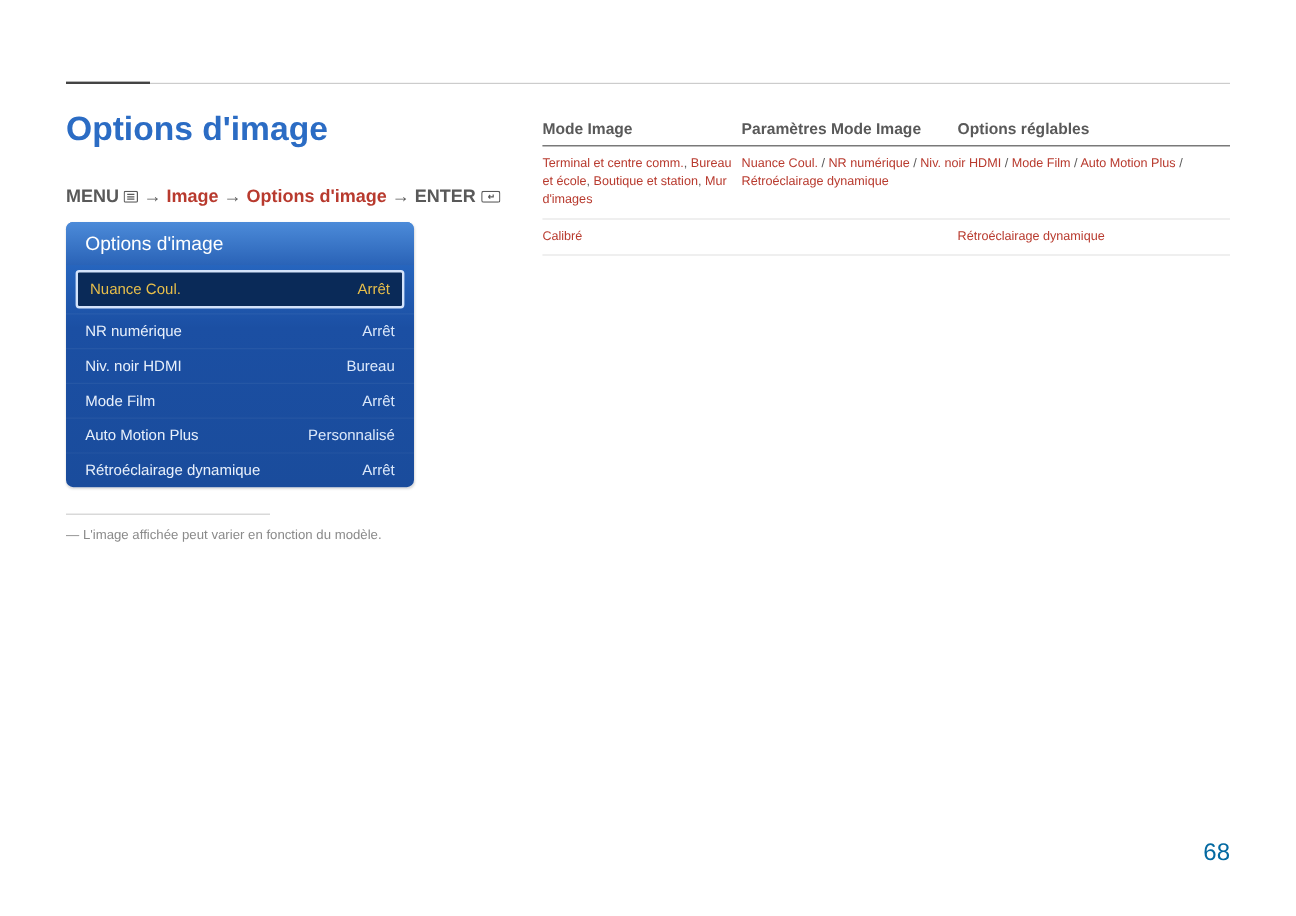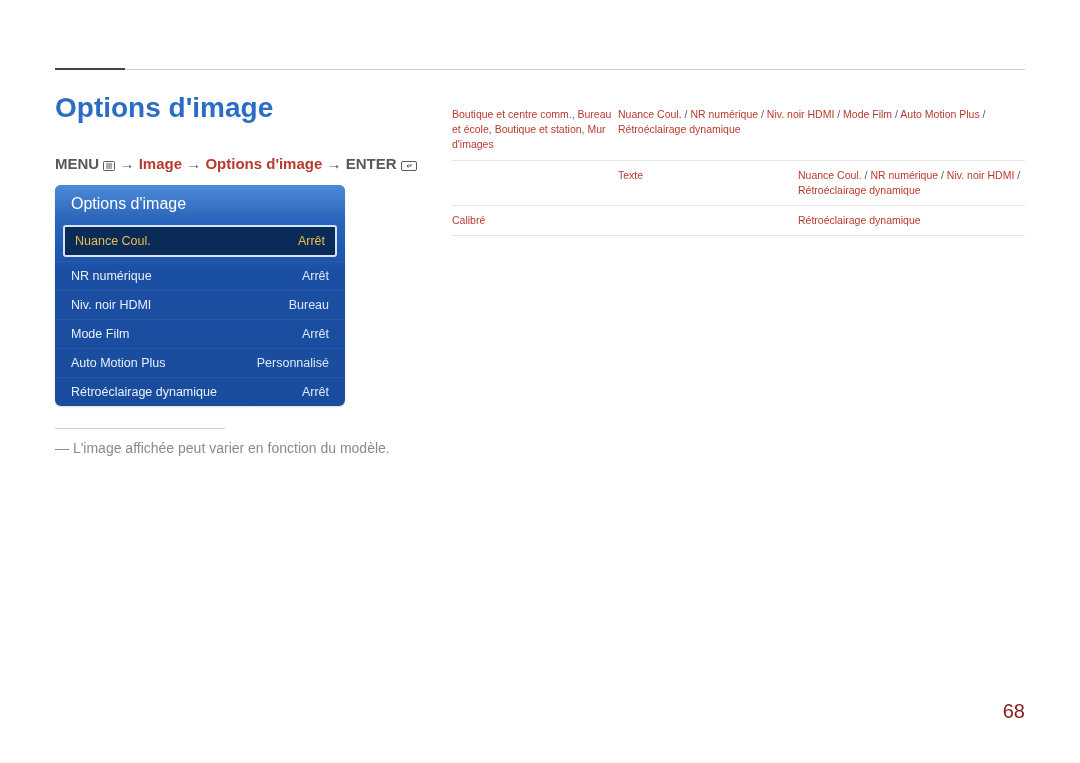--- a/index.html
+++ b/index.html
@@ -204,6 +204,11 @@
 </div>
 
 <div class="table-wrap">
+  <div class="thead">
+    <div class="col-a">Mode Image</div>
+    <div class="col-b">Paramètres Mode Image</div>
+    <div class="col-c">Options réglables</div>
+  </div>
   <div id="table-body">
       <div class="trow">
         <div class="col-a"><span class="red">Boutique et centre comm.</span><span class="sep">, </span><span class="red">Bureau et école</span><span class="sep">, </span><span class="red">Boutique et station</span><span class="sep">, </span><span class="red">Mur d'images</span></div>

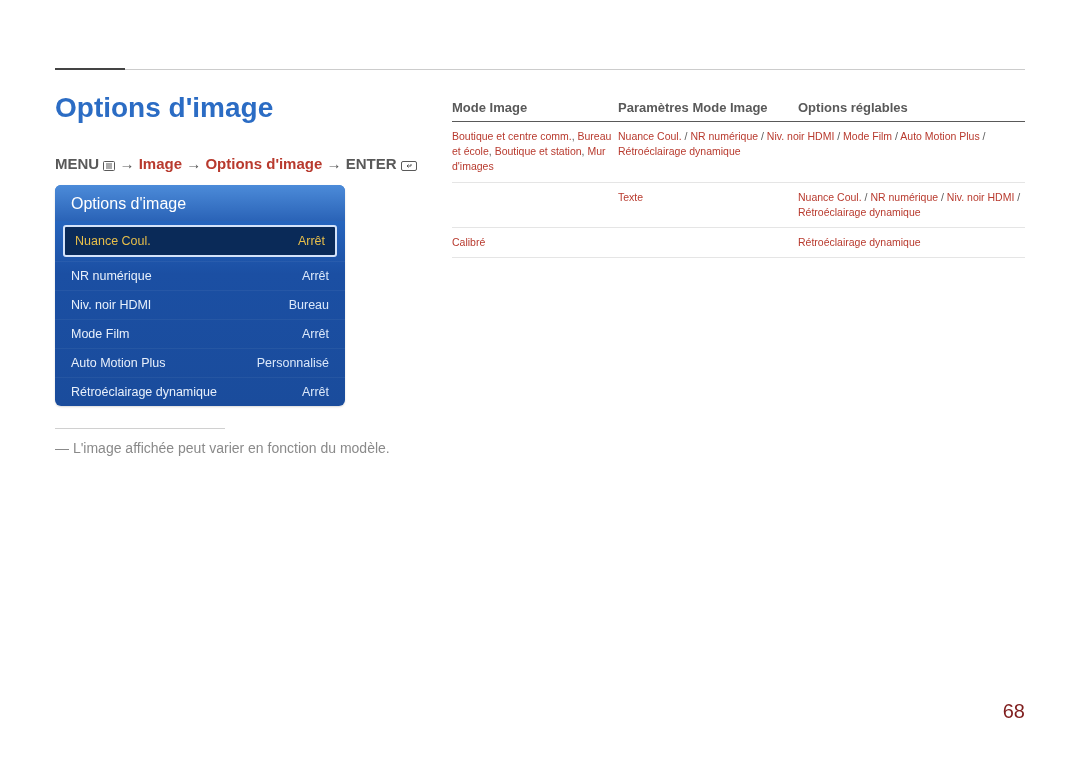--- a/index.html
+++ b/index.html
@@ -211,7 +211,7 @@
   </div>
   <div id="table-body">
       <div class="trow">
-        <div class="col-a"><span class="red">Boutique et centre comm.</span><span class="sep">, </span><span class="red">Bureau et école</span><span class="sep">, </span><span class="red">Boutique et station</span><span class="sep">, </span><span class="red">Mur d'images</span></div>
+        <div class="col-a"><span class="red">Terminal et centre comm.</span><span class="sep">, </span><span class="red">Bureau et école</span><span class="sep">, </span><span class="red">Boutique et station</span><span class="sep">, </span><span class="red">Mur d'images</span></div>
         <div class="col-c"><span class="red">Nuance Coul.</span><span class="sep"> / </span><span class="red">NR numérique</span><span class="sep"> / </span><span class="red">Niv. noir HDMI</span><span class="sep"> / </span><span class="red">Mode Film</span><span class="sep"> / </span><span class="red">Auto Motion Plus</span><span class="sep"> / </span><span class="red">Rétroéclairage dynamique</span></div>
       </div>
       <div class="trow">

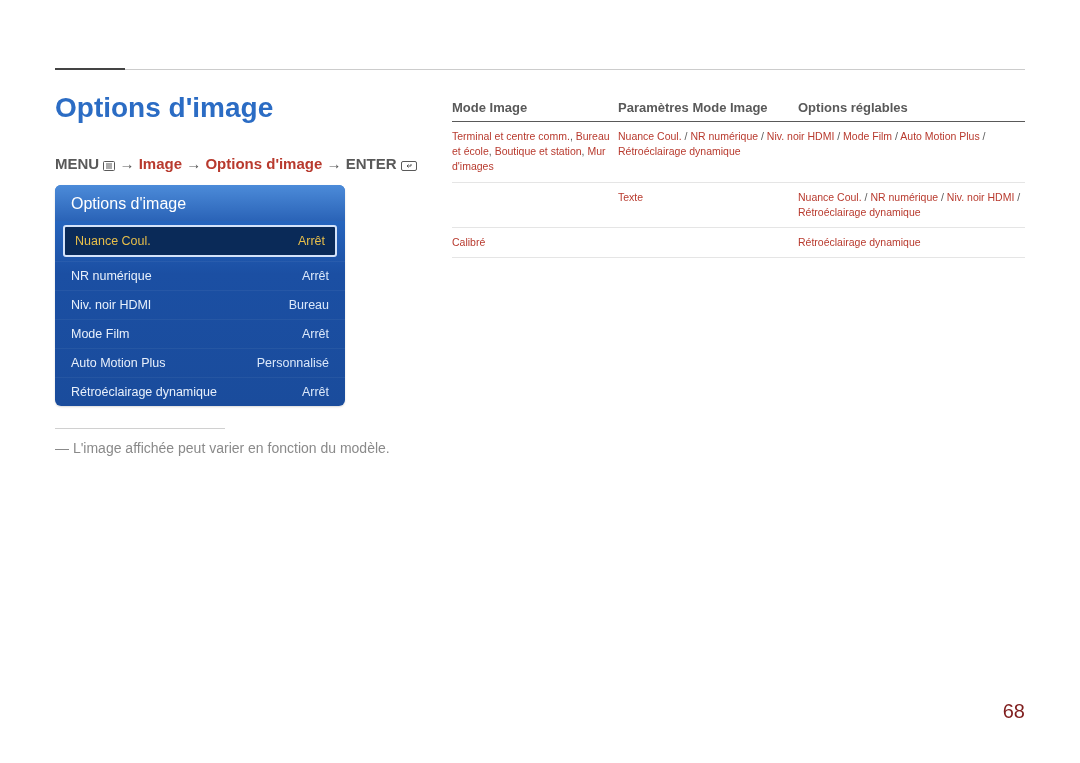--- a/index.html
+++ b/index.html
@@ -215,11 +215,6 @@
         <div class="col-c"><span class="red">Nuance Coul.</span><span class="sep"> / </span><span class="red">NR numérique</span><span class="sep"> / </span><span class="red">Niv. noir HDMI</span><span class="sep"> / </span><span class="red">Mode Film</span><span class="sep"> / </span><span class="red">Auto Motion Plus</span><span class="sep"> / </span><span class="red">Rétroéclairage dynamique</span></div>
       </div>
       <div class="trow">
-        <div class="col-a"></div>
-        <div class="col-b"><span class="red">Texte</span></div>
-        <div class="col-c"><span class="red">Nuance Coul.</span><span class="sep"> / </span><span class="red">NR numérique</span><span class="sep"> / </span><span class="red">Niv. noir HDMI</span><span class="sep"> / </span><span class="red">Rétroéclairage dynamique</span></div>
-      </div>
-      <div class="trow">
         <div class="col-a"><span class="red">Calibré</span></div>
         <div class="col-b"></div>
         <div class="col-c"><span class="red">Rétroéclairage dynamique</span></div>

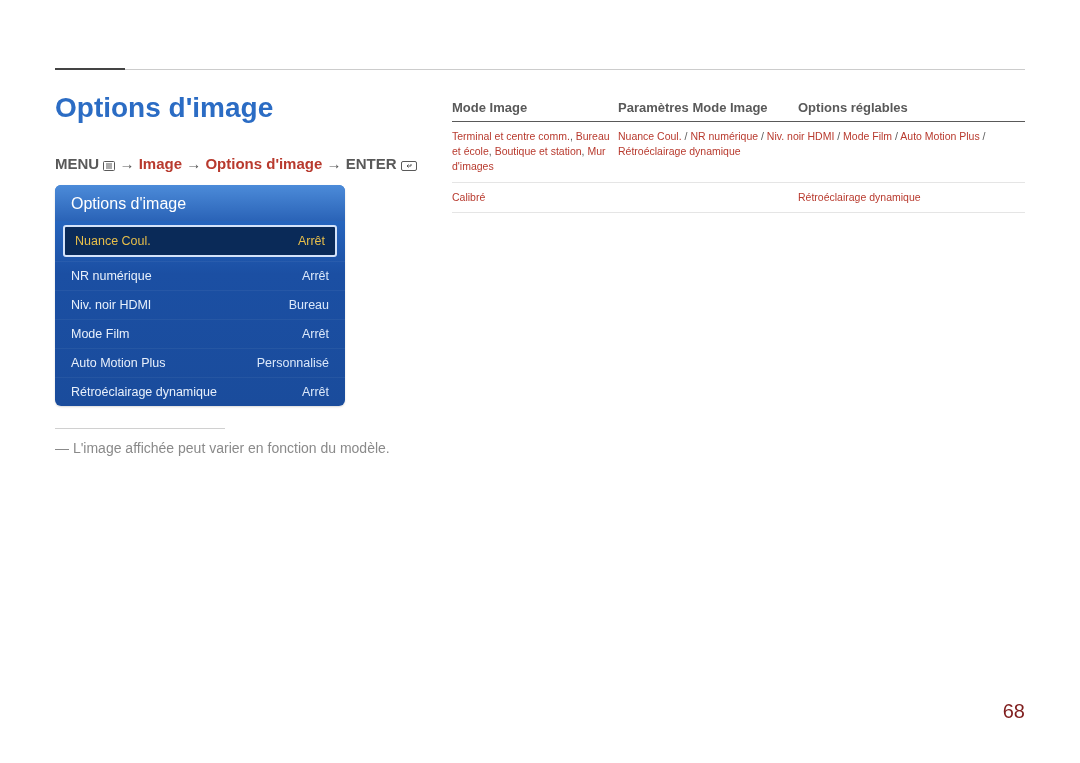--- a/index.html
+++ b/index.html
@@ -94,7 +94,7 @@
     position: absolute;
     left: 55px;
     top: 440px;
-    font-size: 14px;
+    font-size: 11px;
     color: #8a8a8a;
   }
 

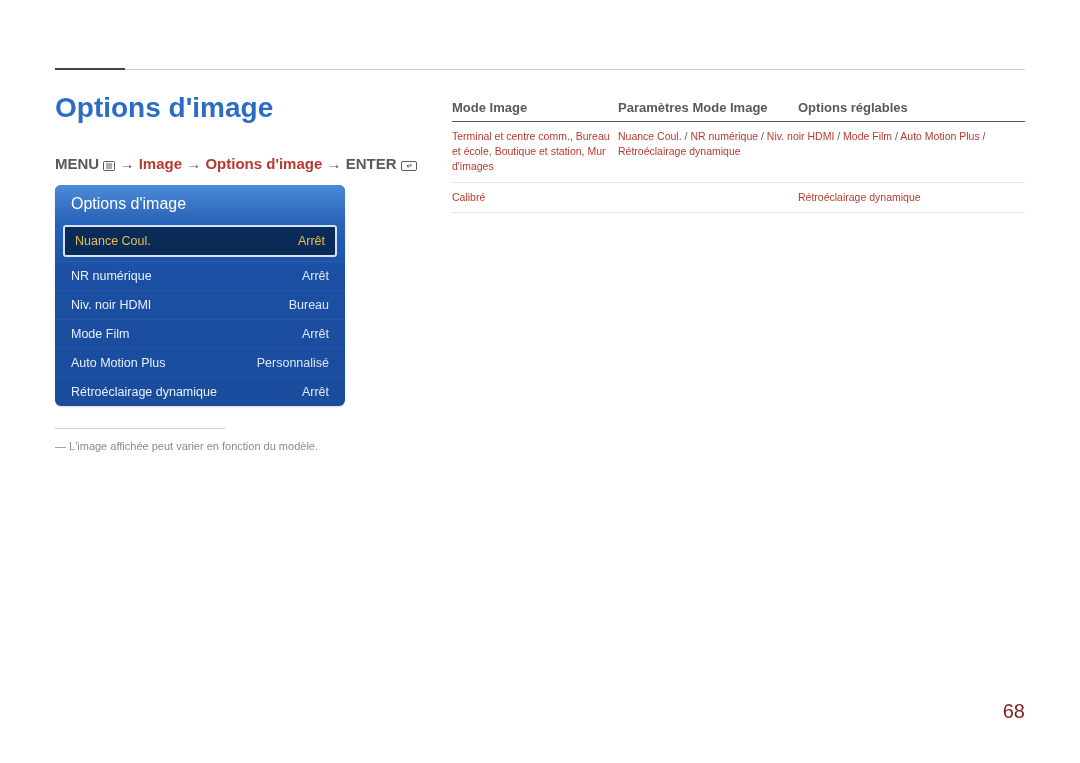--- a/index.html
+++ b/index.html
@@ -130,7 +130,7 @@
     right: 55px;
     bottom: 40px;
     font-size: 20px;
-    color: #7f1d1d;
+    color: #0369a1;
     font-weight: 300;
     text-align: right;
   }

